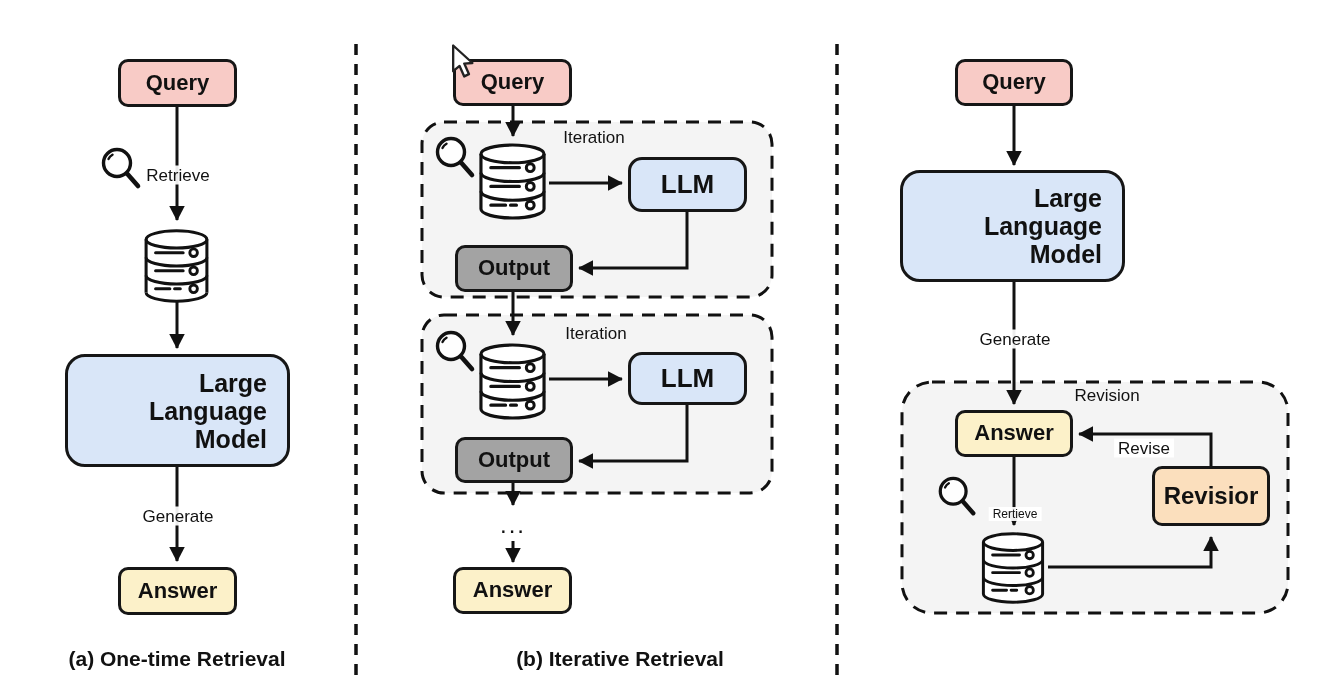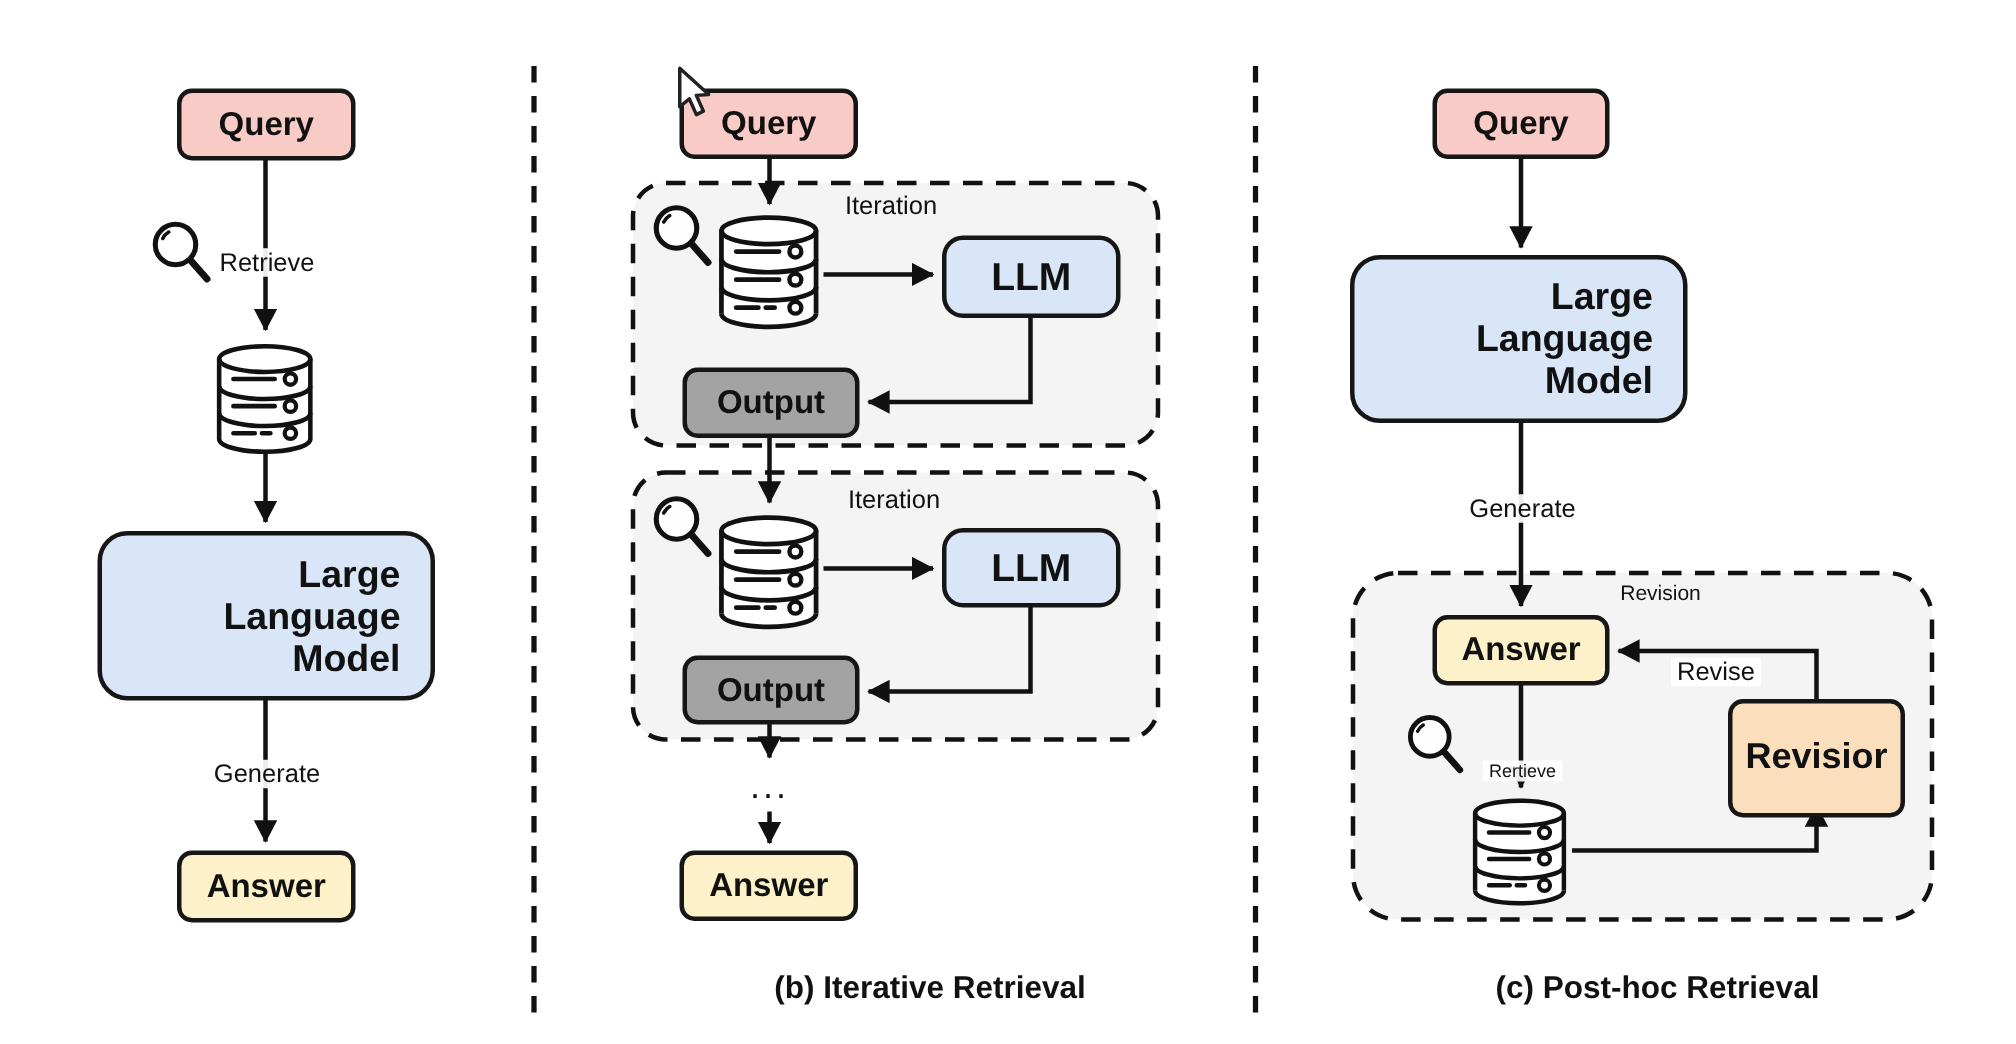--- a/index.html
+++ b/index.html
@@ -111,7 +111,7 @@
   <div class="node pink" style="left:955px;top:59px;width:118px;height:47px;border-radius:10px;font-size:22px;">Query</div>
   <div class="node blue" style="left:900px;top:170px;width:225px;height:112px;border-radius:20px;font-size:25px;padding:0 20px;">Large Language Model</div>
   <div class="lbl onln" style="left:1015px;top:339px;font-size:17px;">Generate</div>
-  <div class="lbl" style="left:1107px;top:395px;font-size:14px;">Revision</div>
+  <div class="lbl" style="left:1107px;top:395px;font-size:17px;">Revision</div>
   <div class="node yellow" style="left:955px;top:410px;width:118px;height:47px;border-radius:10px;font-size:22px;">Answer</div>
   <div class="lbl onln" style="left:1144px;top:448px;font-size:17px;">Revise</div>
   <div class="lbl onln" style="left:1015px;top:514px;font-size:12px;">Rertieve</div>

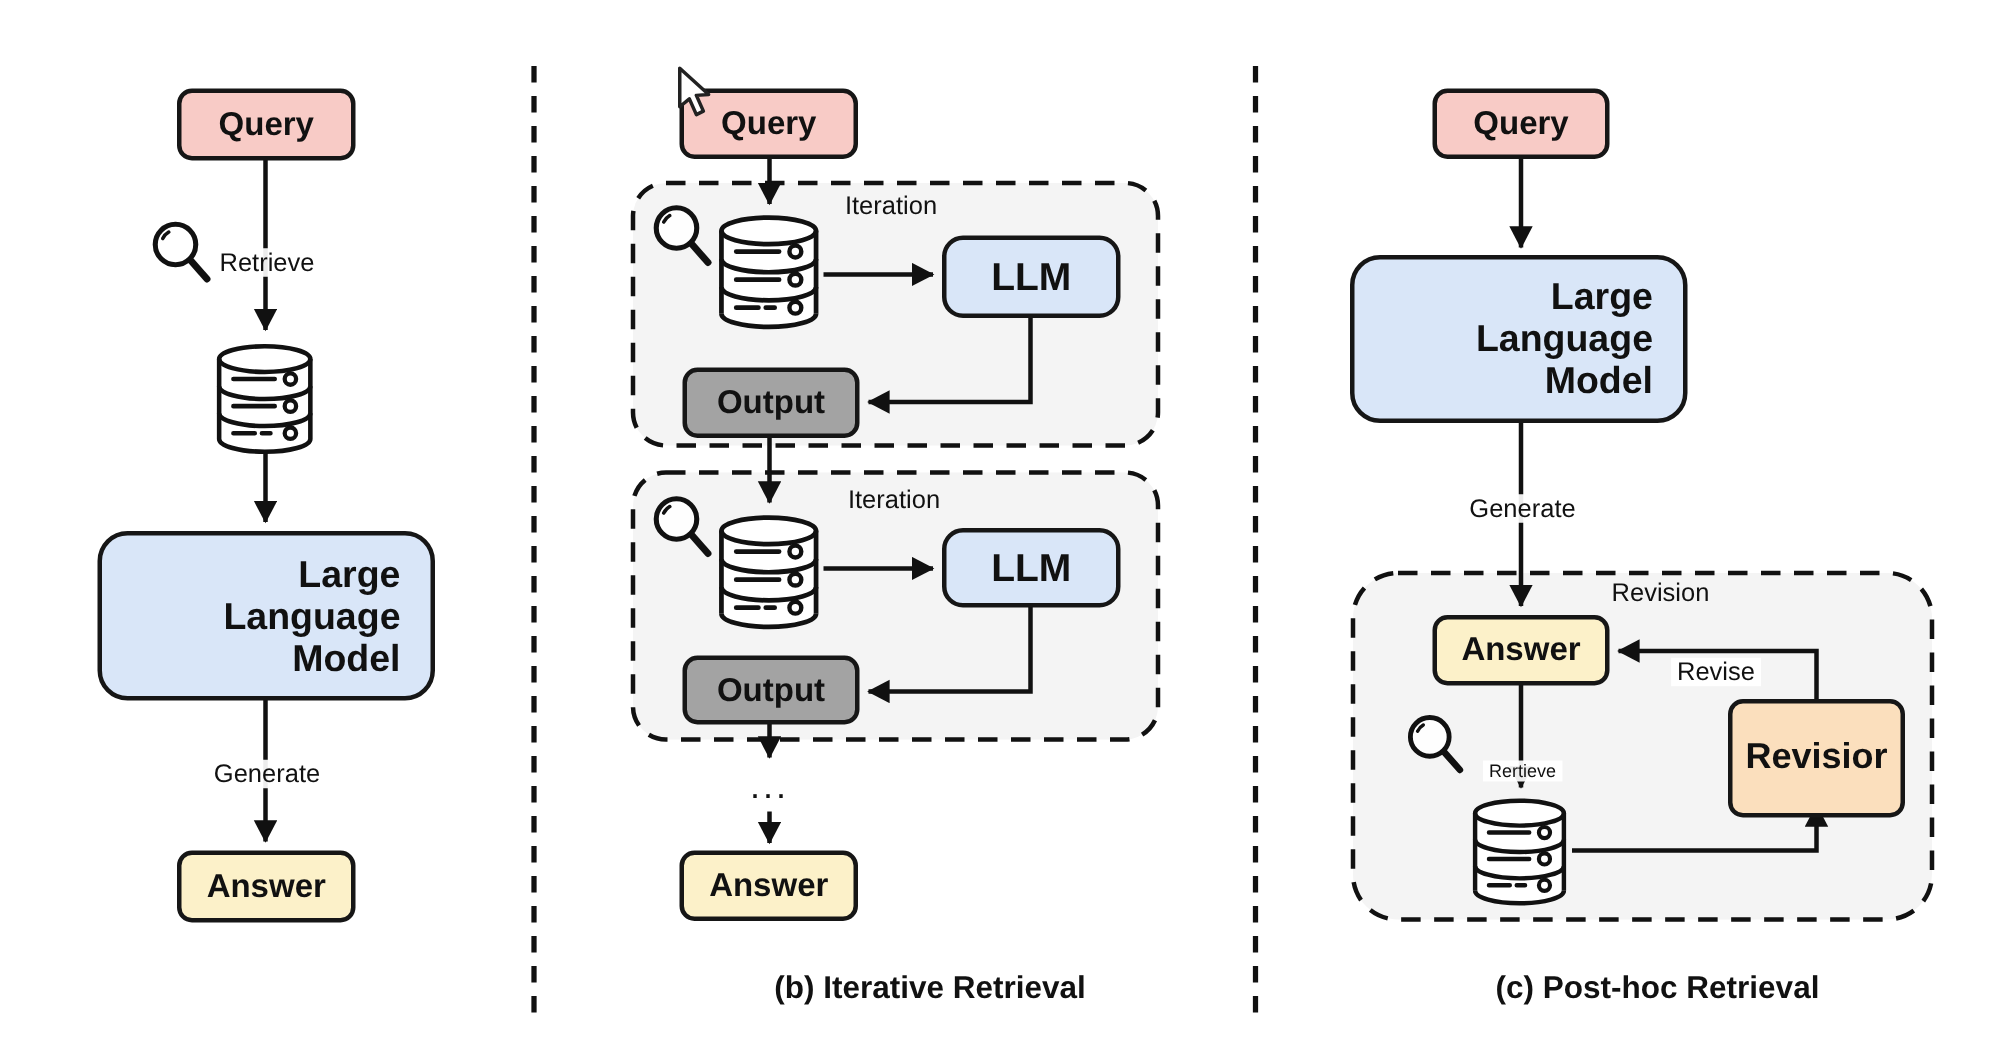--- a/index.html
+++ b/index.html
@@ -115,7 +115,7 @@
   <div class="node yellow" style="left:955px;top:410px;width:118px;height:47px;border-radius:10px;font-size:22px;">Answer</div>
   <div class="lbl onln" style="left:1144px;top:448px;font-size:17px;">Revise</div>
   <div class="lbl onln" style="left:1015px;top:514px;font-size:12px;">Rertieve</div>
-  <div class="node orange" style="left:1152px;top:466px;width:118px;height:79px;border-radius:10px;font-size:24px;">Revisior</div>
+  <div class="node orange" style="left:1152px;top:466px;width:118px;height:60px;border-radius:10px;font-size:24px;">Revisior</div>
   <div class="cap" style="left:1105px;top:659px;">(c) Post-hoc Retrieval</div>
 
 </div>

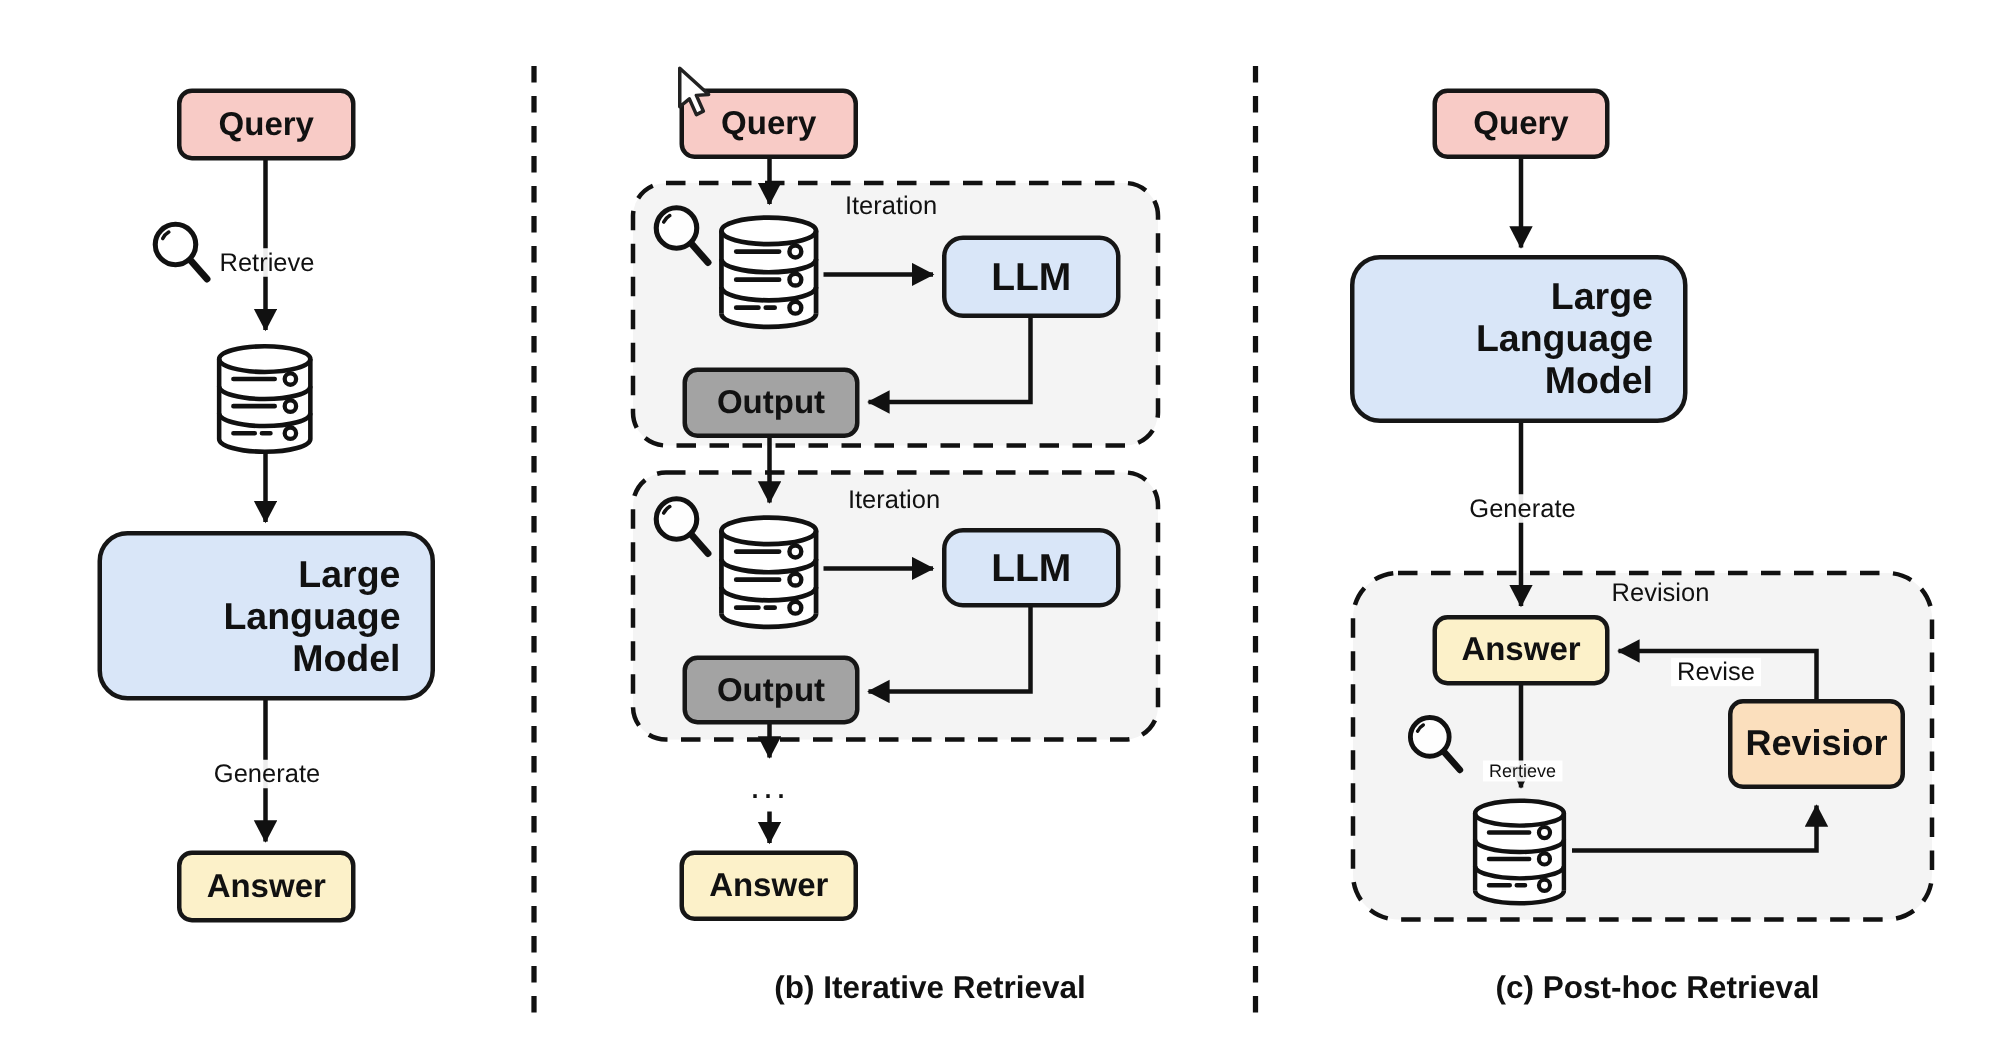--- a/index.html
+++ b/index.html
@@ -92,6 +92,7 @@
   <div class="node blue" style="left:65px;top:354px;width:225px;height:113px;border-radius:20px;font-size:25px;padding:0 20px;">Large Language Model</div>
   <div class="lbl onln" style="left:178px;top:516px;font-size:17px;">Generate</div>
   <div class="node yellow" style="left:118px;top:567px;width:119px;height:48px;border-radius:10px;font-size:22px;">Answer</div>
+  <div class="cap" style="left:177px;top:659px;">(a) One-time Retrieval</div>
 
   <div class="node pink" style="left:453px;top:59px;width:119px;height:47px;border-radius:10px;font-size:22px;">Query</div>
   <div class="lbl" style="left:594px;top:137px;font-size:17px;">Iteration</div>

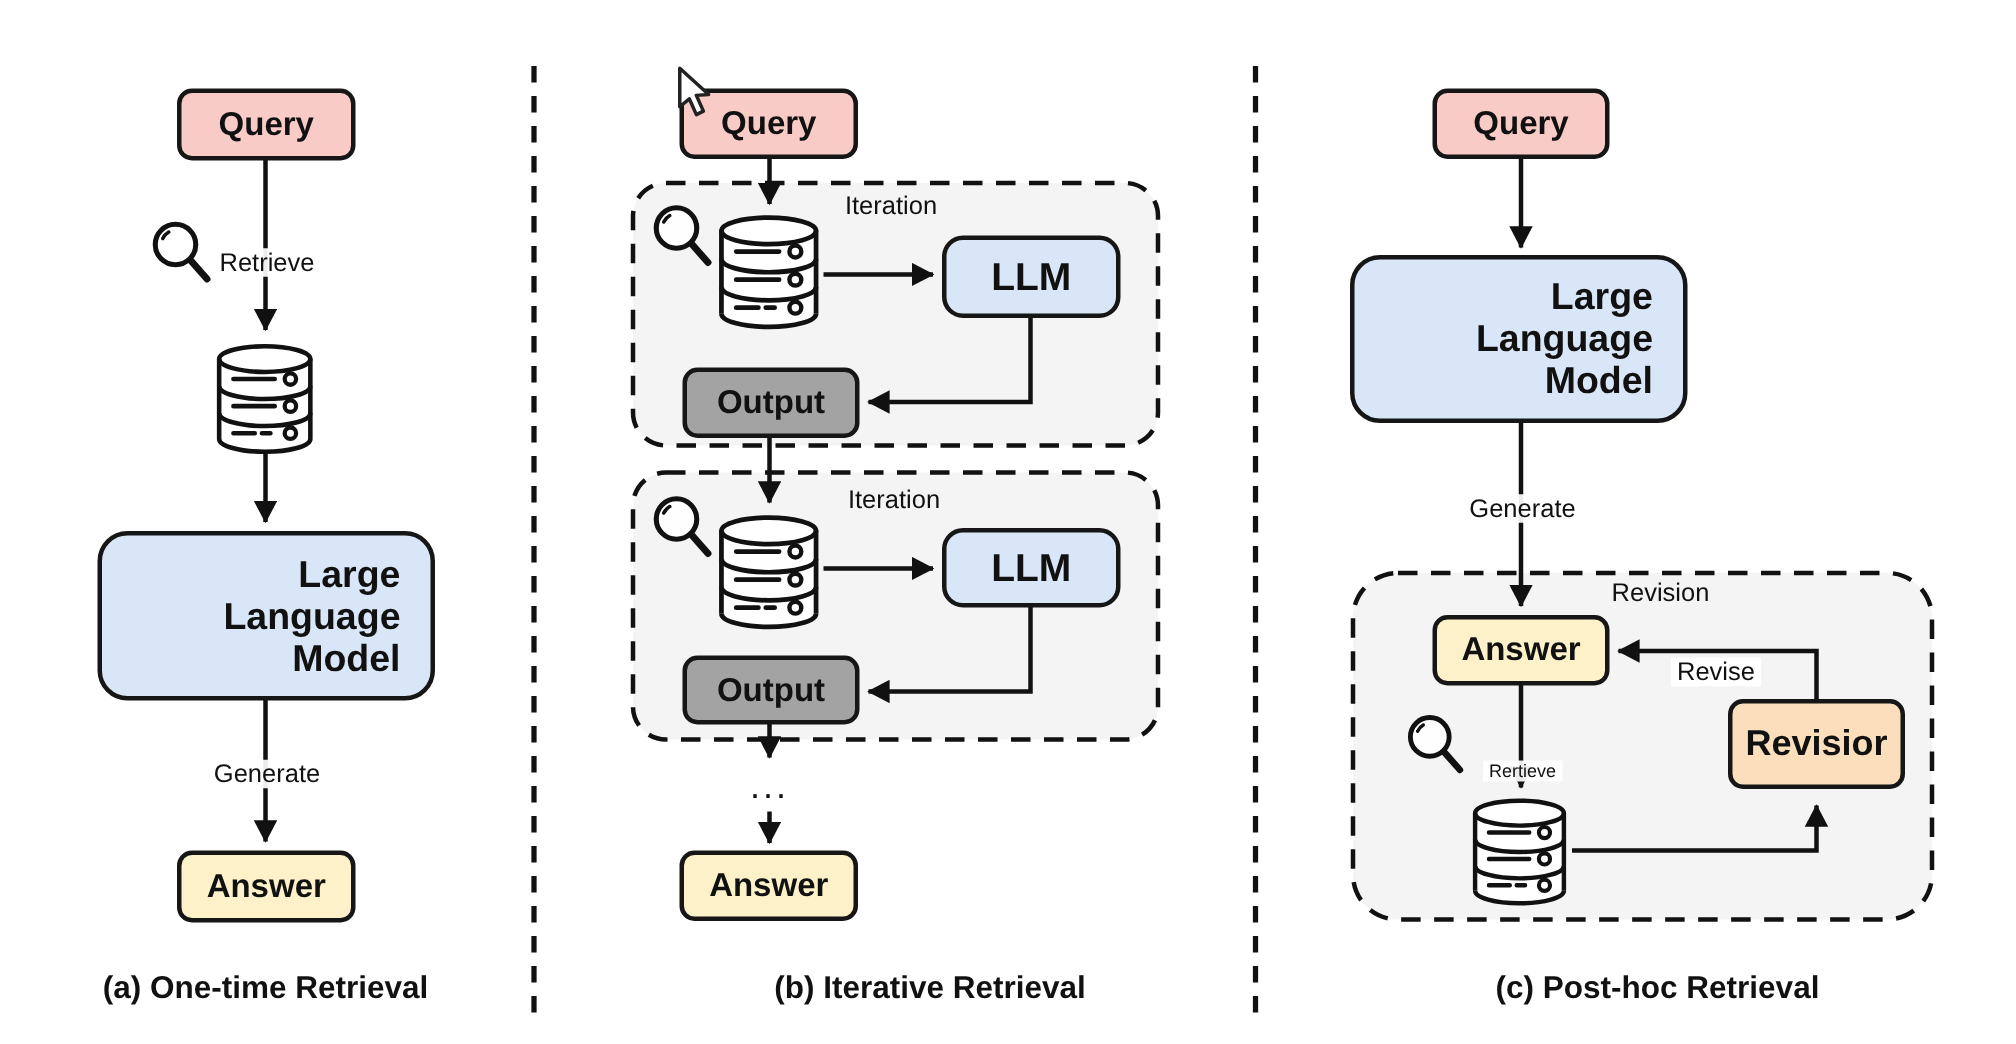--- a/index.html
+++ b/index.html
@@ -117,7 +117,6 @@
   <div class="lbl onln" style="left:1144px;top:448px;font-size:17px;">Revise</div>
   <div class="lbl onln" style="left:1015px;top:514px;font-size:12px;">Rertieve</div>
   <div class="node orange" style="left:1152px;top:466px;width:118px;height:60px;border-radius:10px;font-size:24px;">Revisior</div>
-  <div class="cap" style="left:1105px;top:659px;">(c) Post-hoc Retrieval</div>
 
 </div>
 

